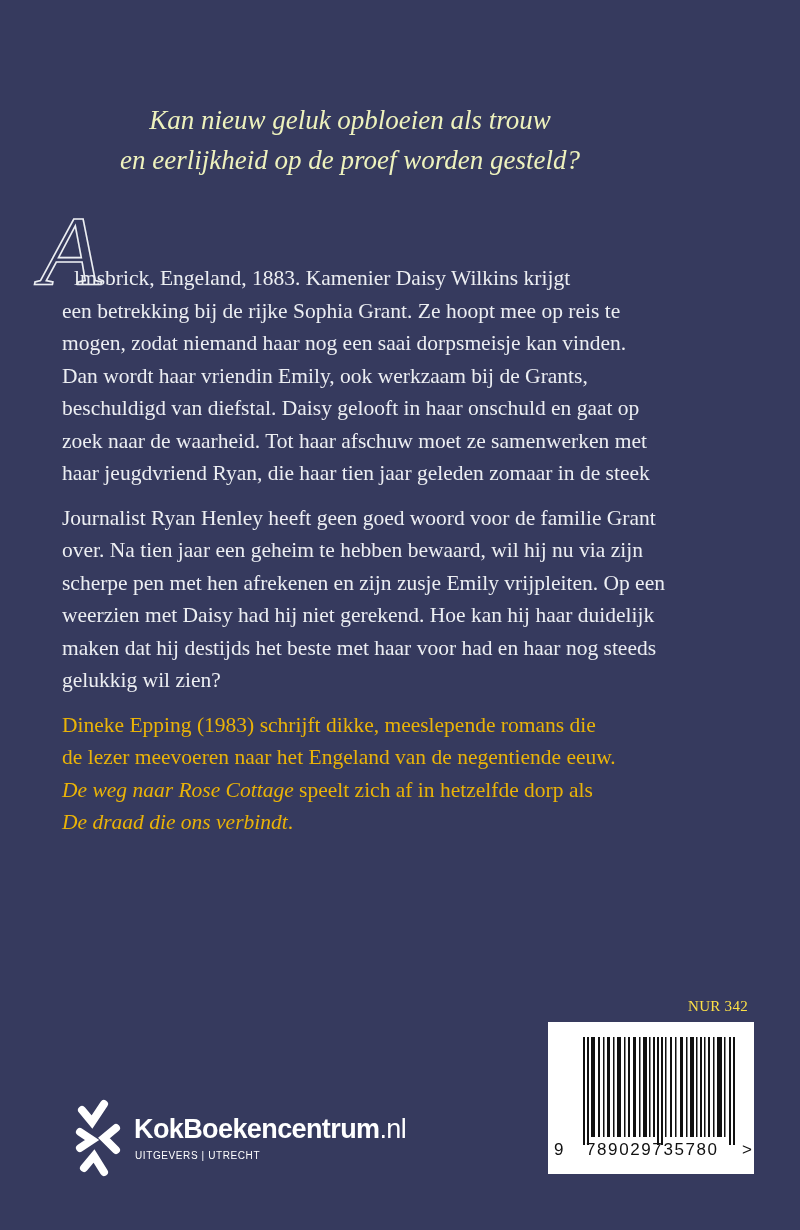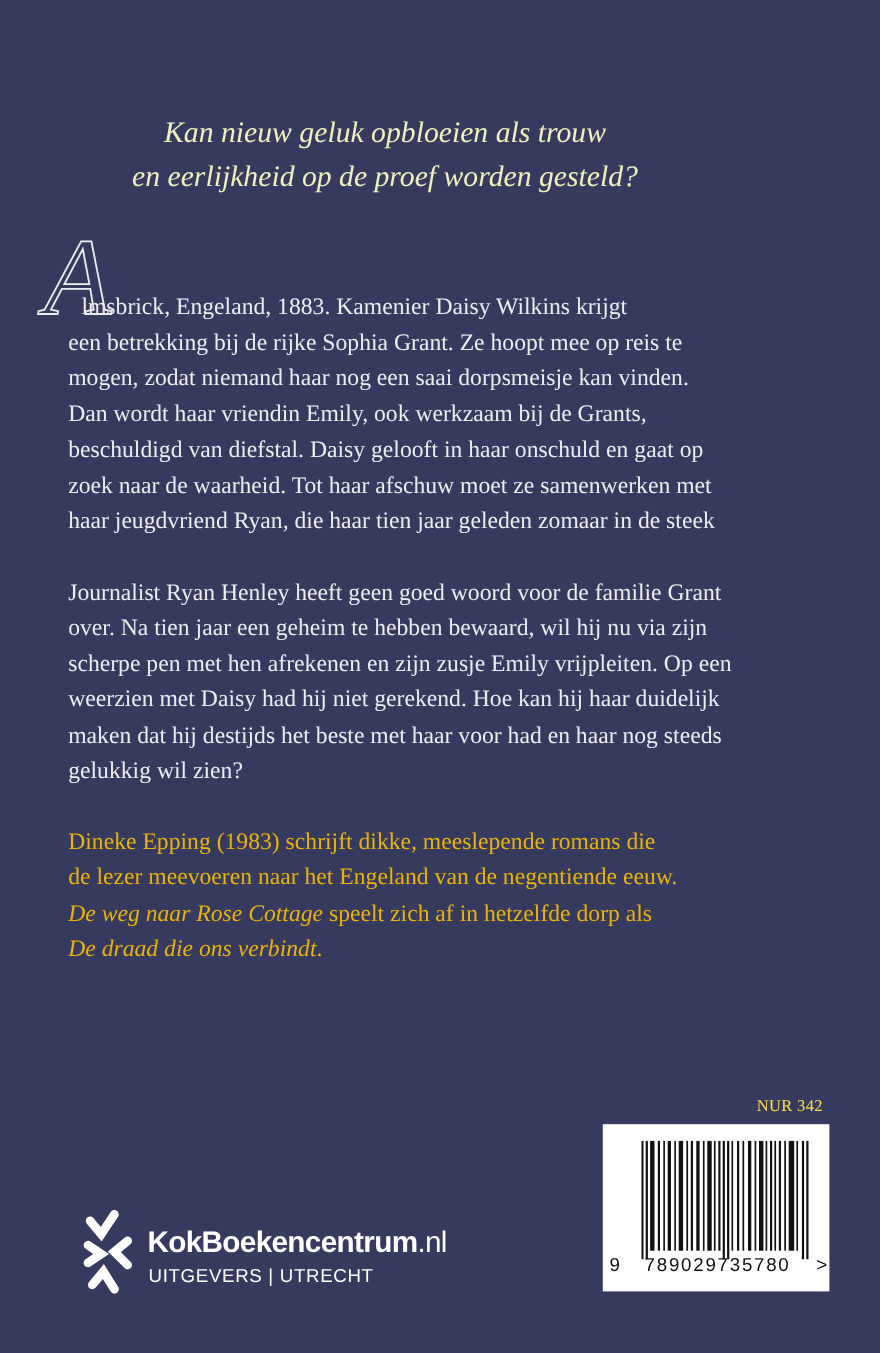--- a/index.html
+++ b/index.html
@@ -26,7 +26,7 @@
       line-height: 32.5px;
     }
     .para { margin: 0; }
-    .para + .para { margin-top: 32px; }
+    .para + .para { margin-top: 12px; }
     .dropcap {
       position: absolute; left: -22px; top: -60px;
       font-family: "Liberation Serif", serif;

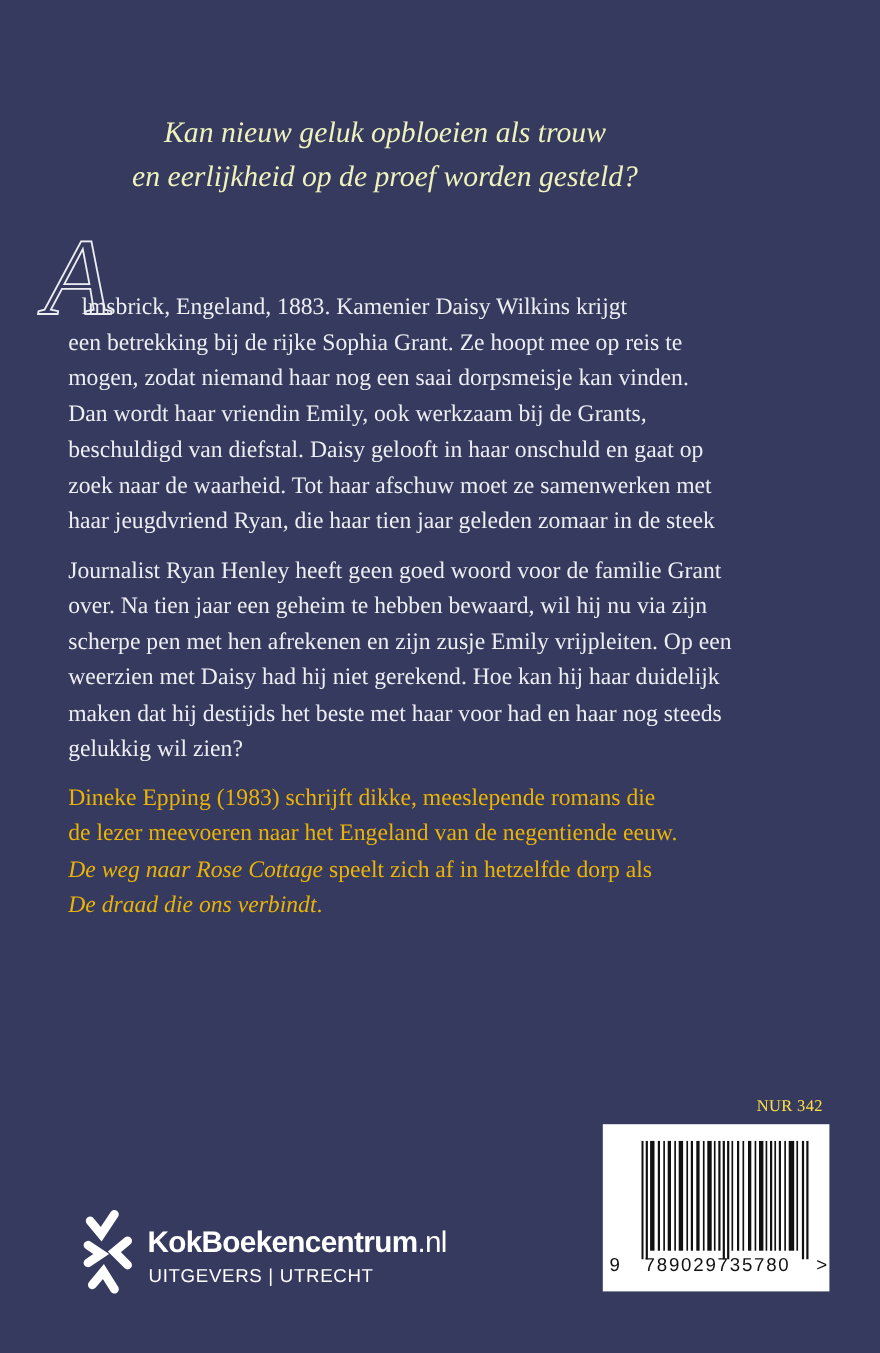--- a/index.html
+++ b/index.html
@@ -74,7 +74,7 @@
     .logo-sub {
       position: absolute; left: 63px; top: 52px;
       font-family: "Liberation Sans", "DejaVu Sans", sans-serif;
-      color: #ffffff; font-size: 17px; letter-spacing: 0.6px; white-space: nowrap;
+      color: #ffffff; font-size: 10px; letter-spacing: 0.6px; white-space: nowrap;
     }
   </style>
 </head>

